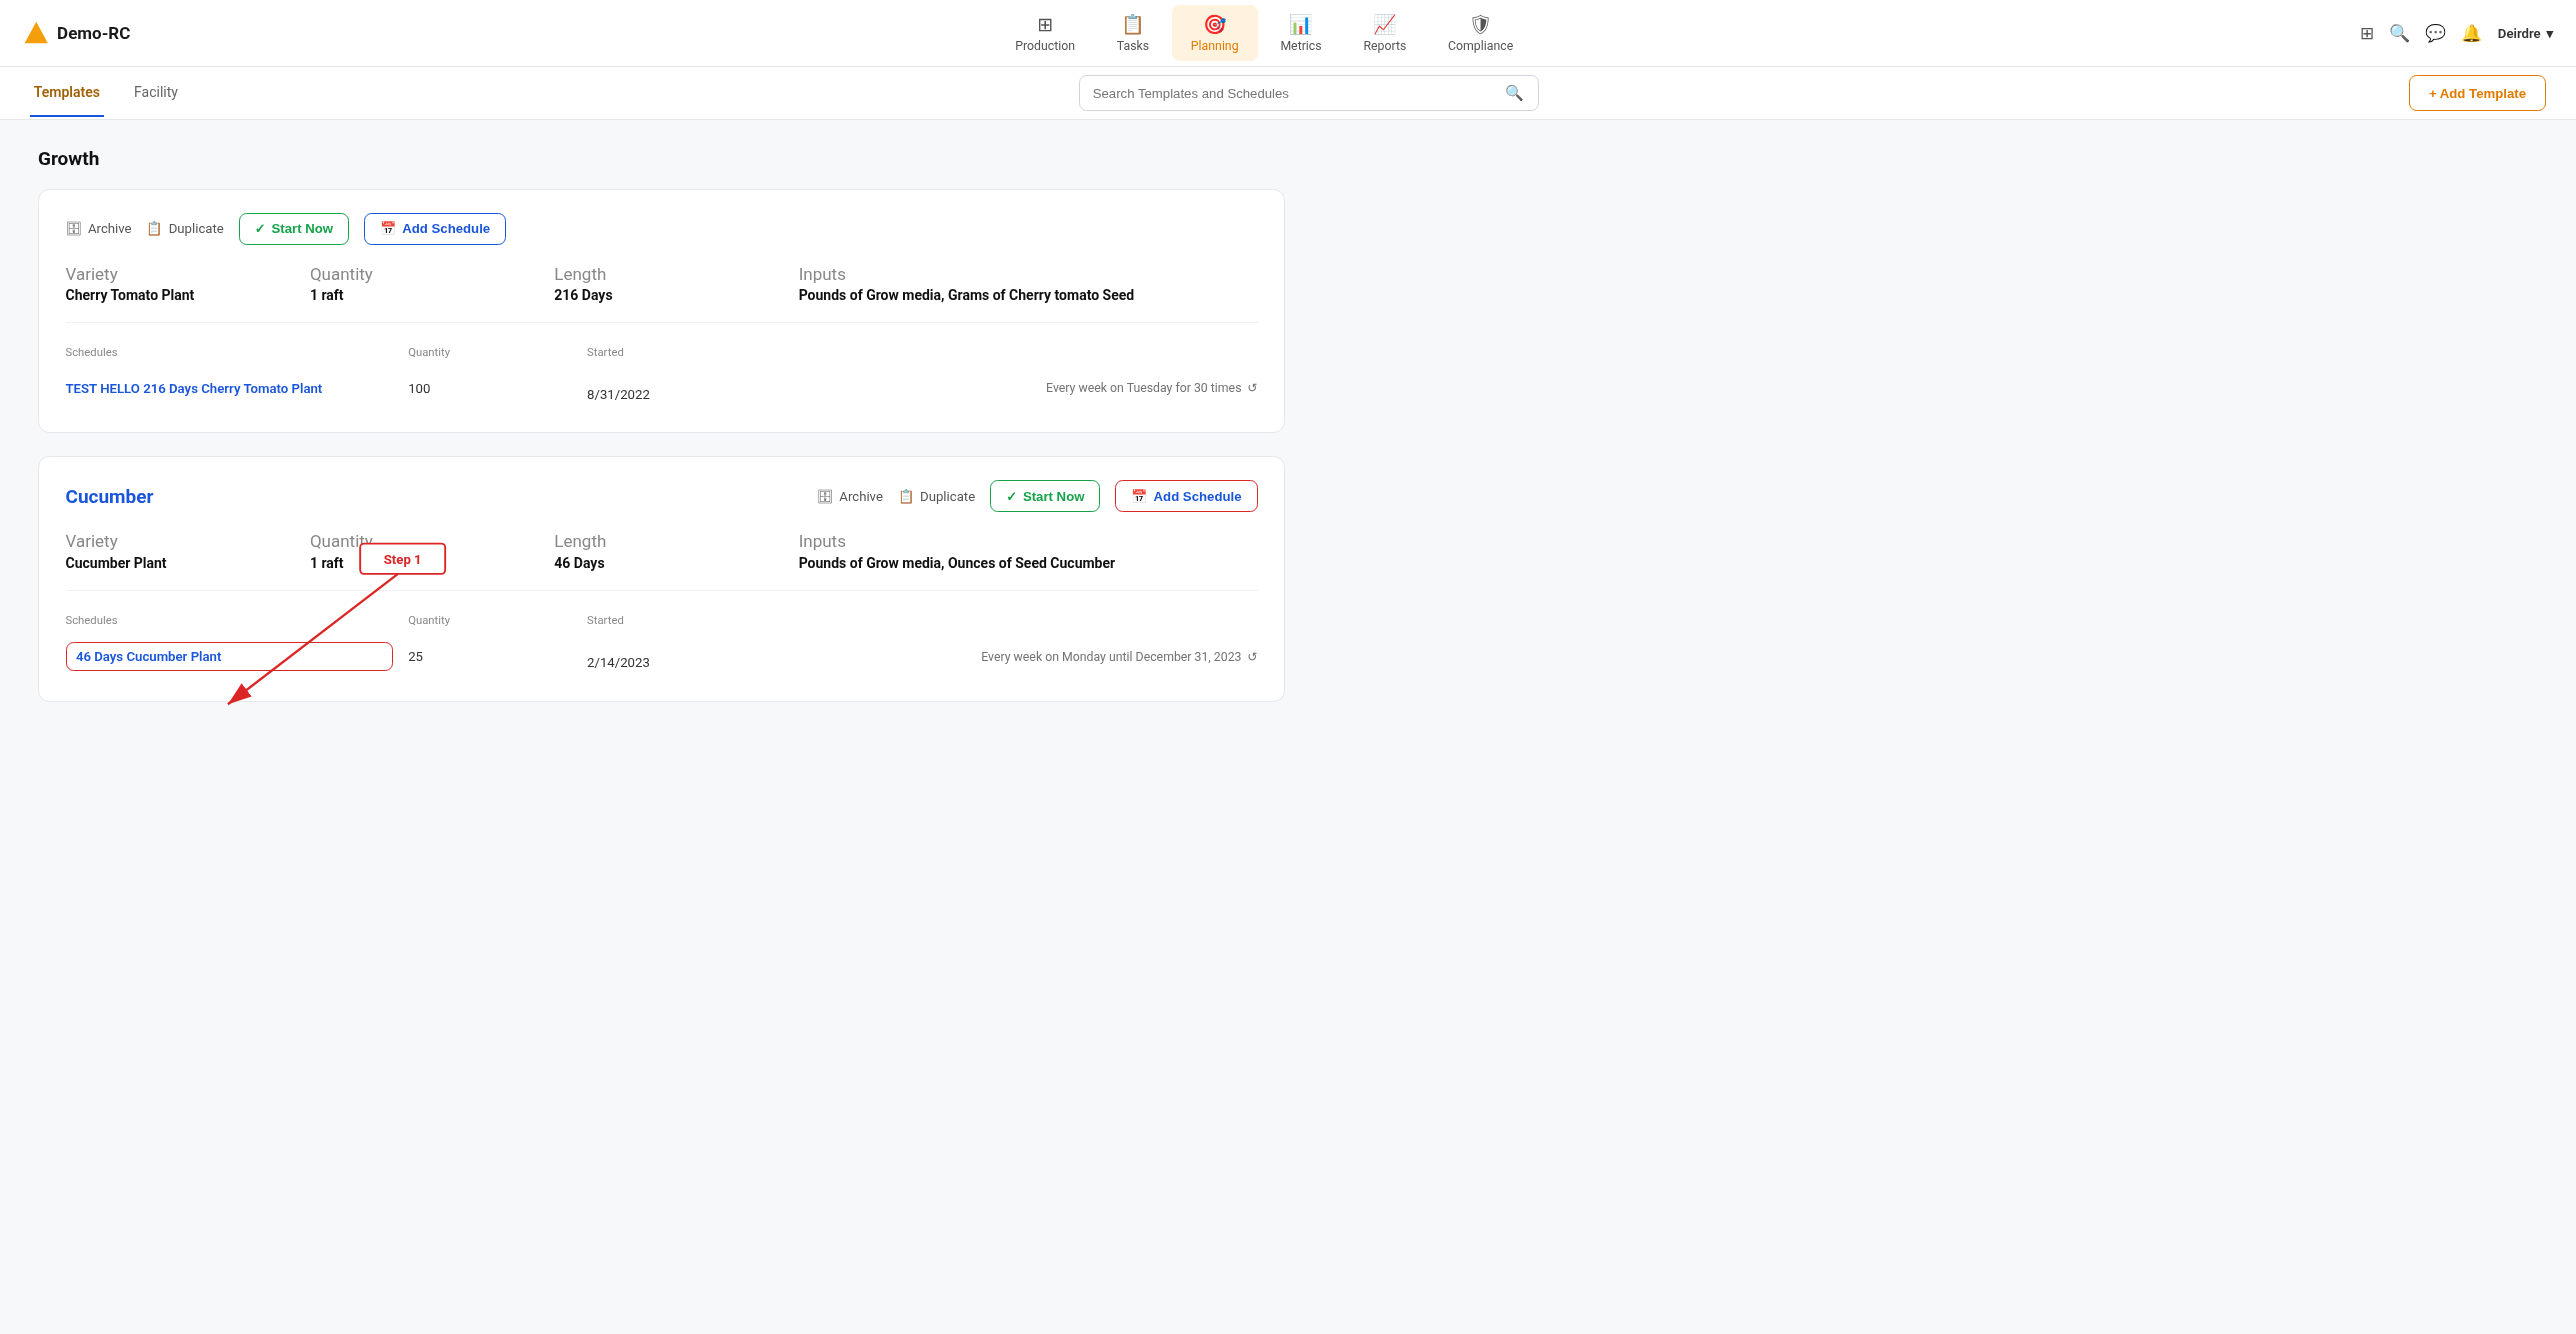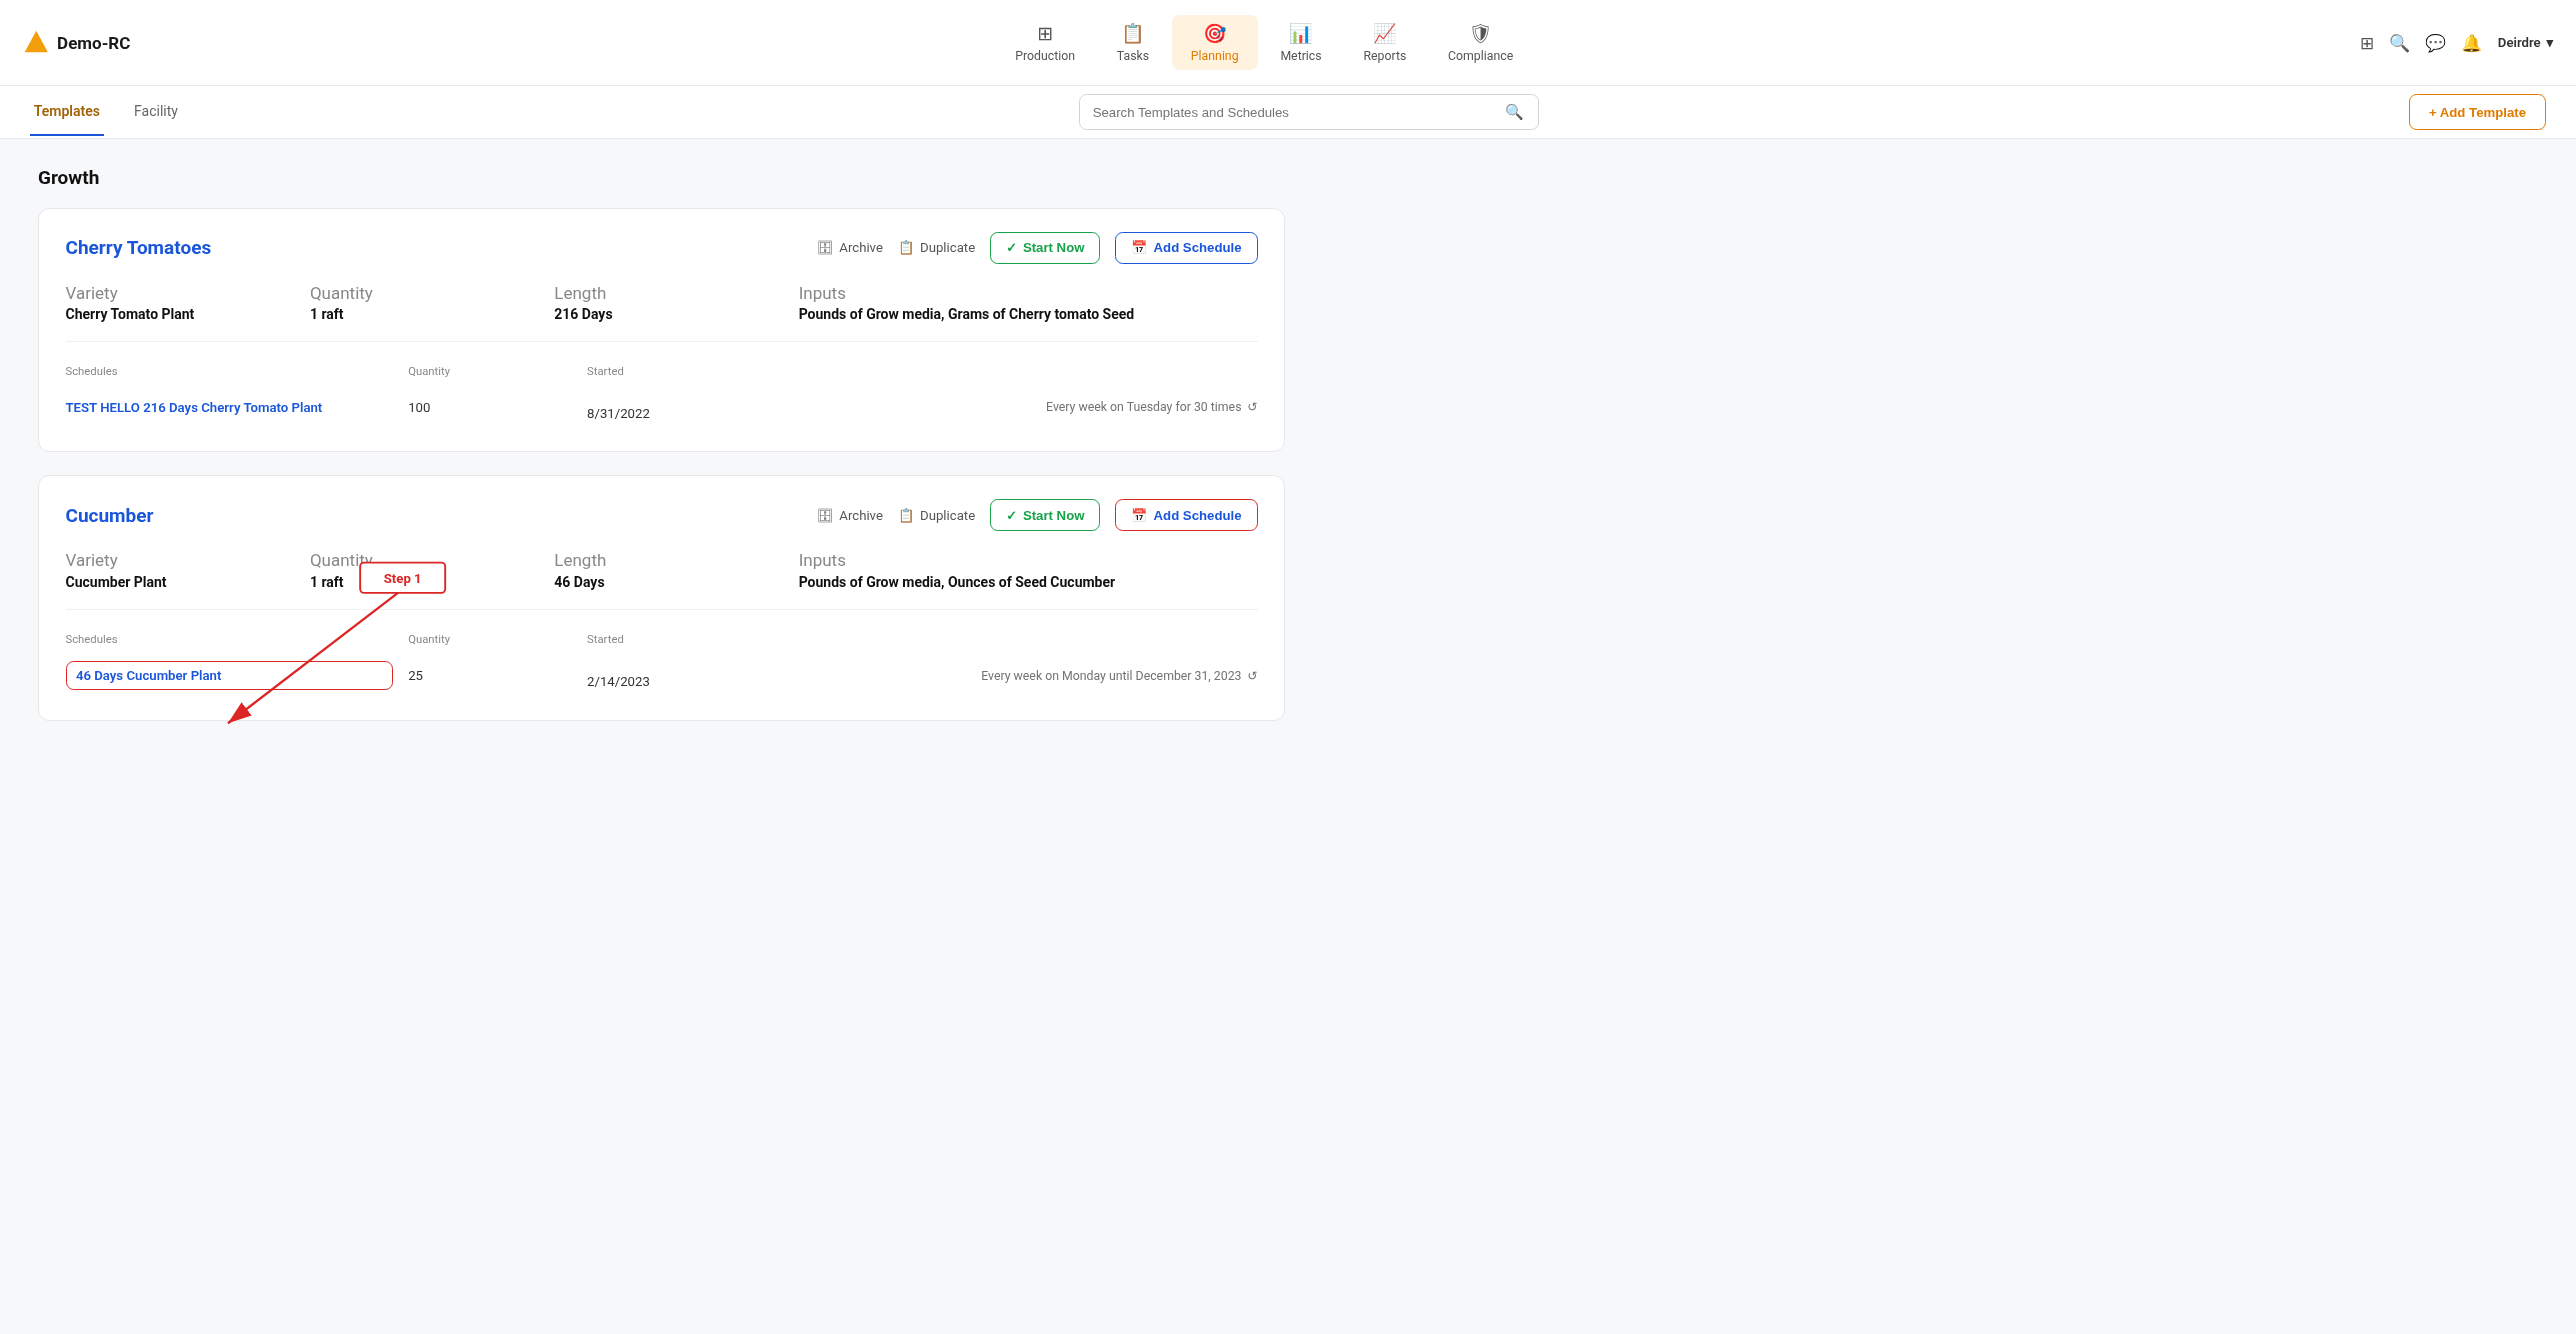--- a/index.html
+++ b/index.html
@@ -8,7 +8,7 @@
     
     .top-nav {
       display: flex; align-items: center; background: #fff;
-      border-bottom: 0.9px solid #e5e7eb; padding: 5px 23px; height: 86px;
+      border-bottom: 0.9px solid #e5e7eb; padding: 5px 23px; height: 67px;
     }
     .logo-area { display: flex; align-items: center; gap: 7.6px; margin-right: 38px; }
     .logo-triangle { width: 26.5px; height: 26.5px; }

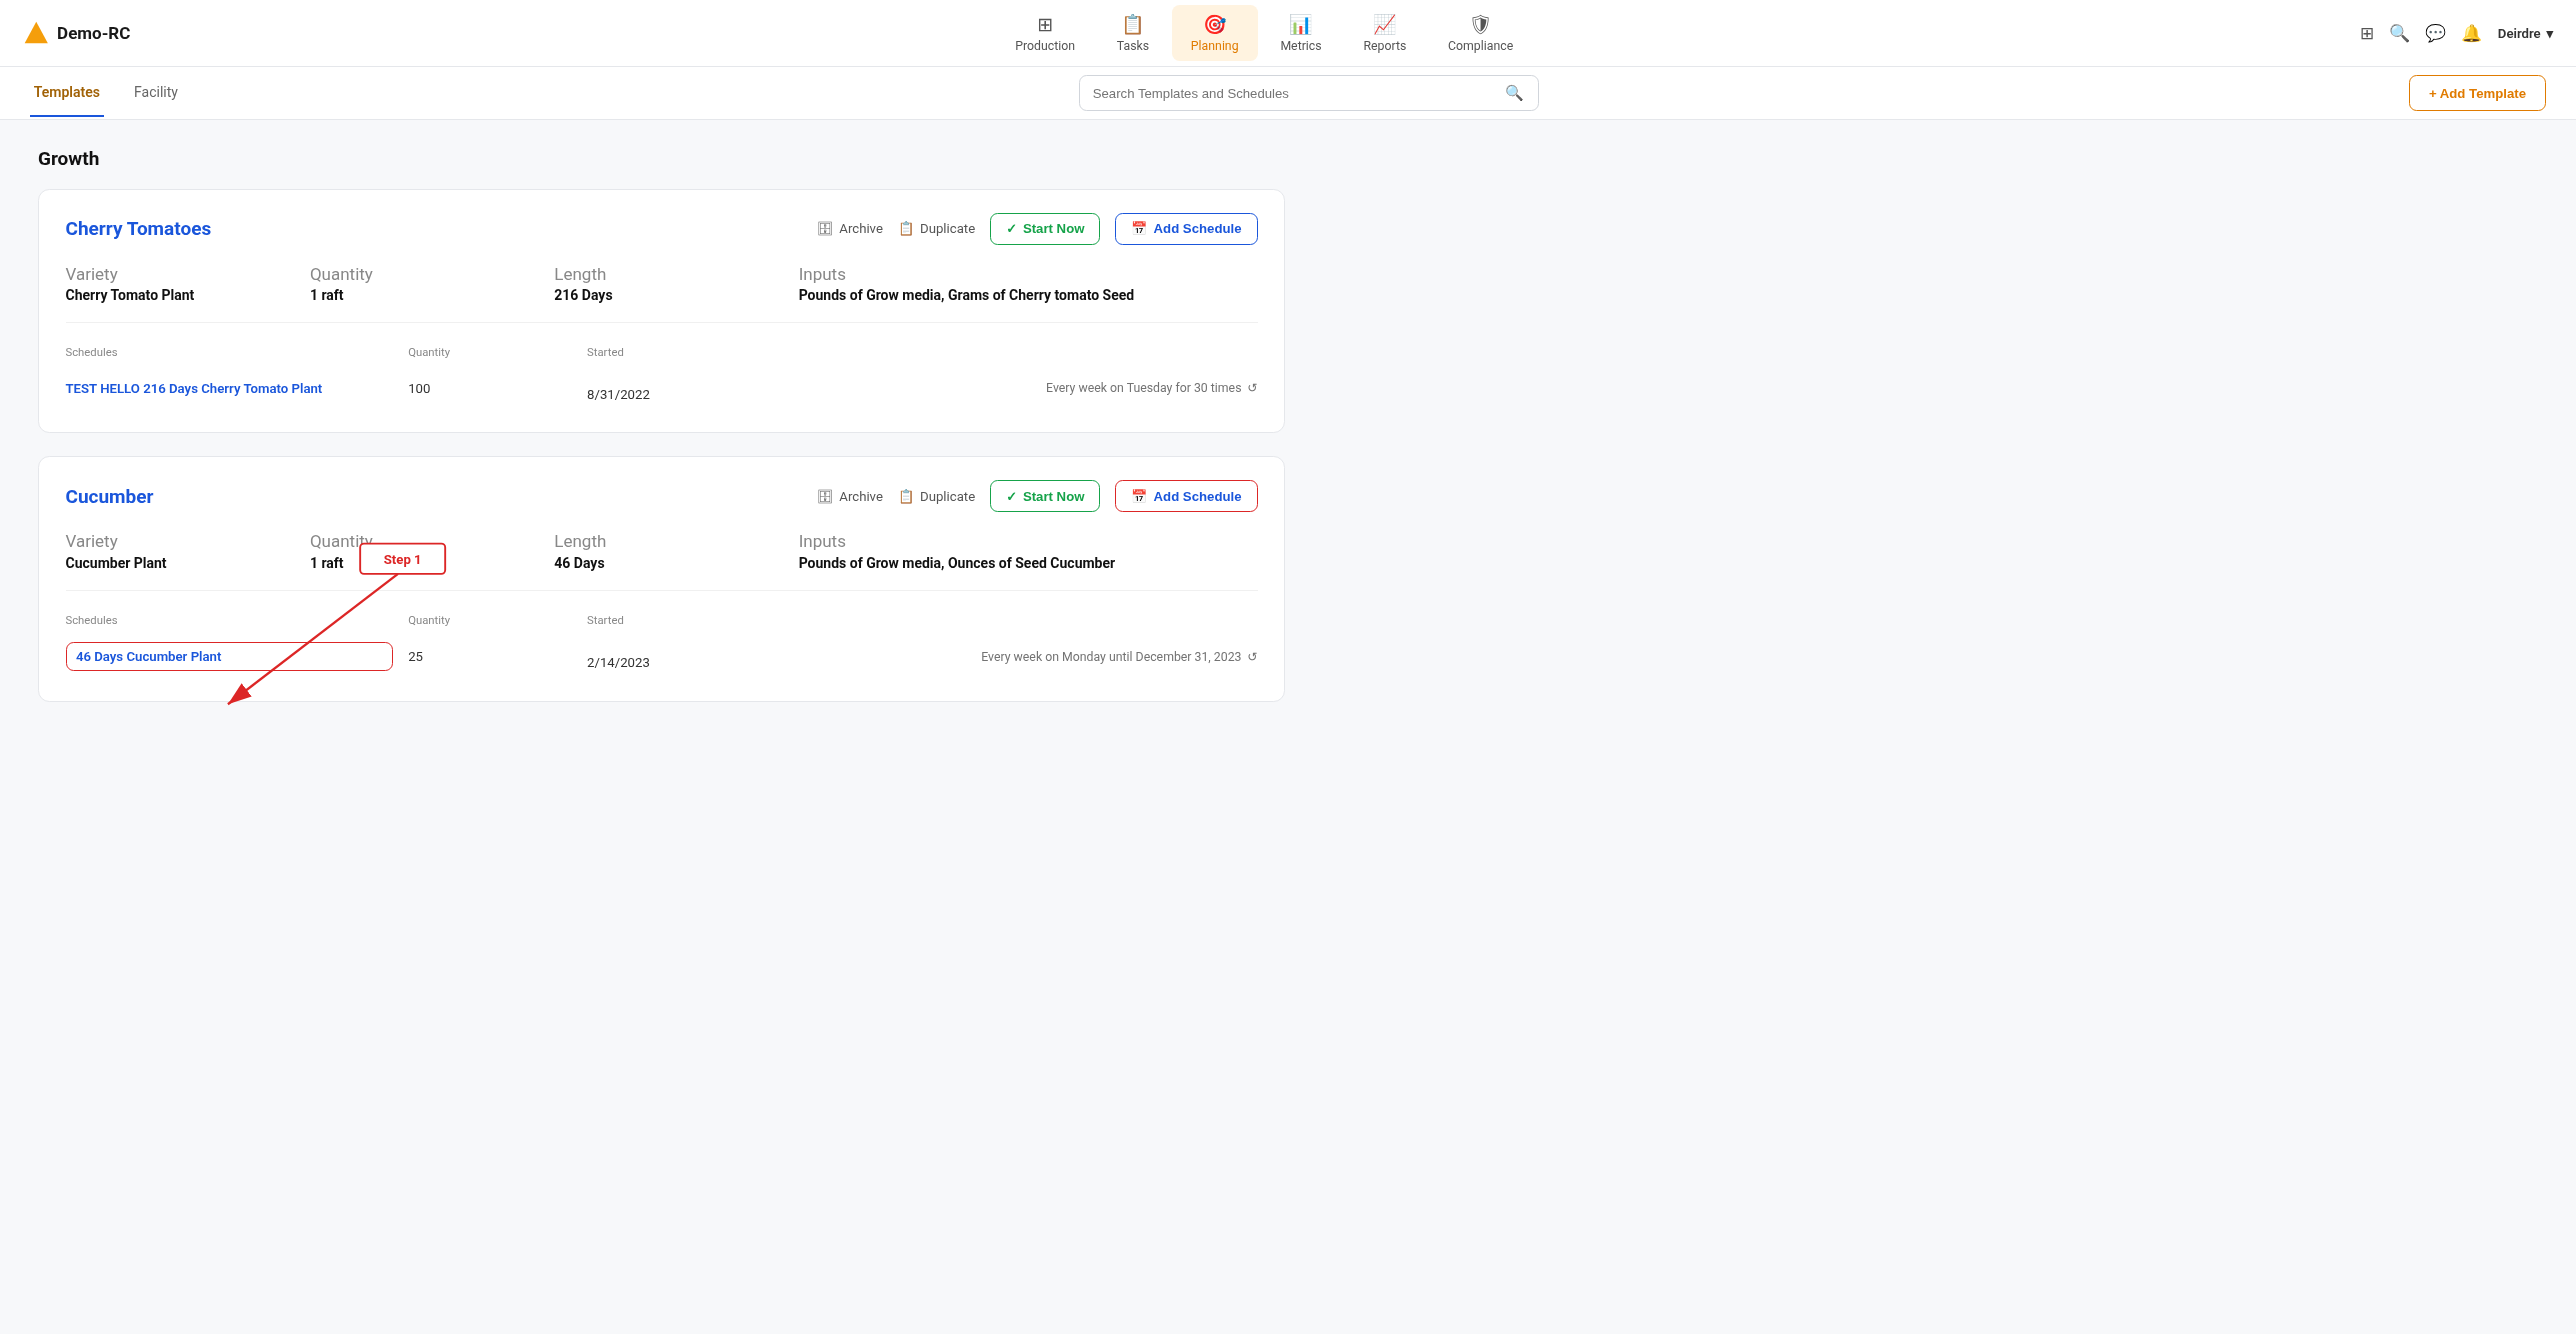--- a/index.html
+++ b/index.html
@@ -188,7 +188,6 @@
 
   <div class="template-card">
     <div class="card-header">
-      <span class="card-title">Cherry Tomatoes</span>
       <div class="card-actions">
         <span class="action-link">
           <span>🗄</span>

